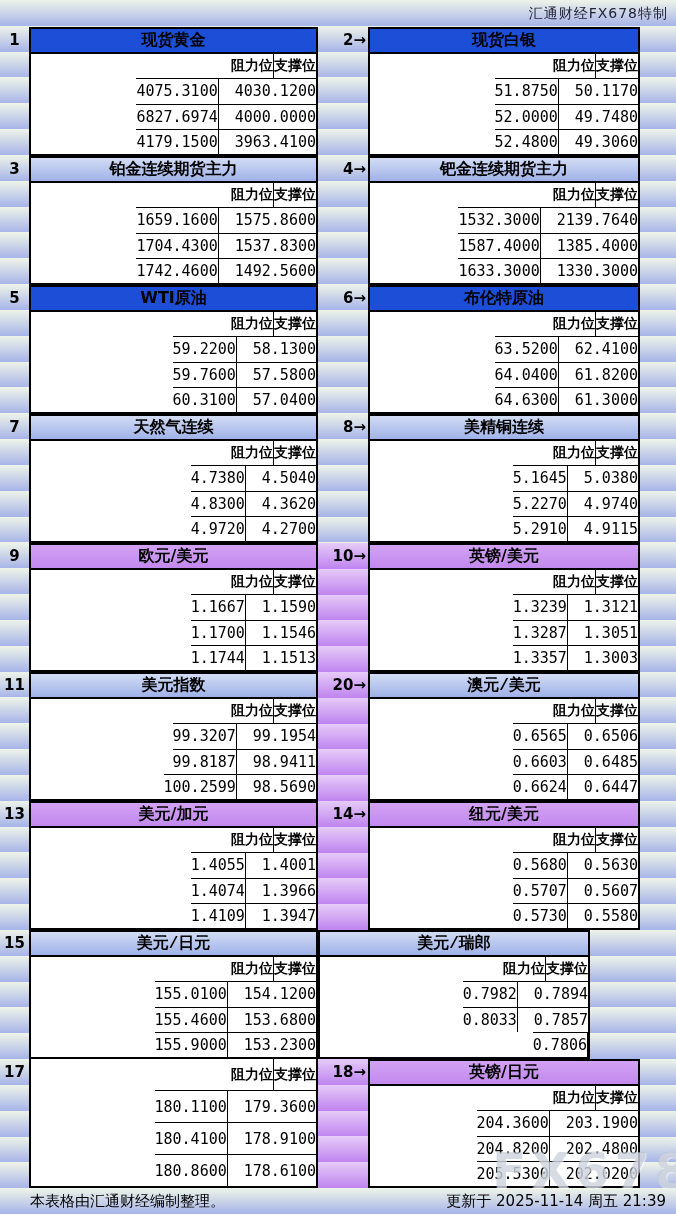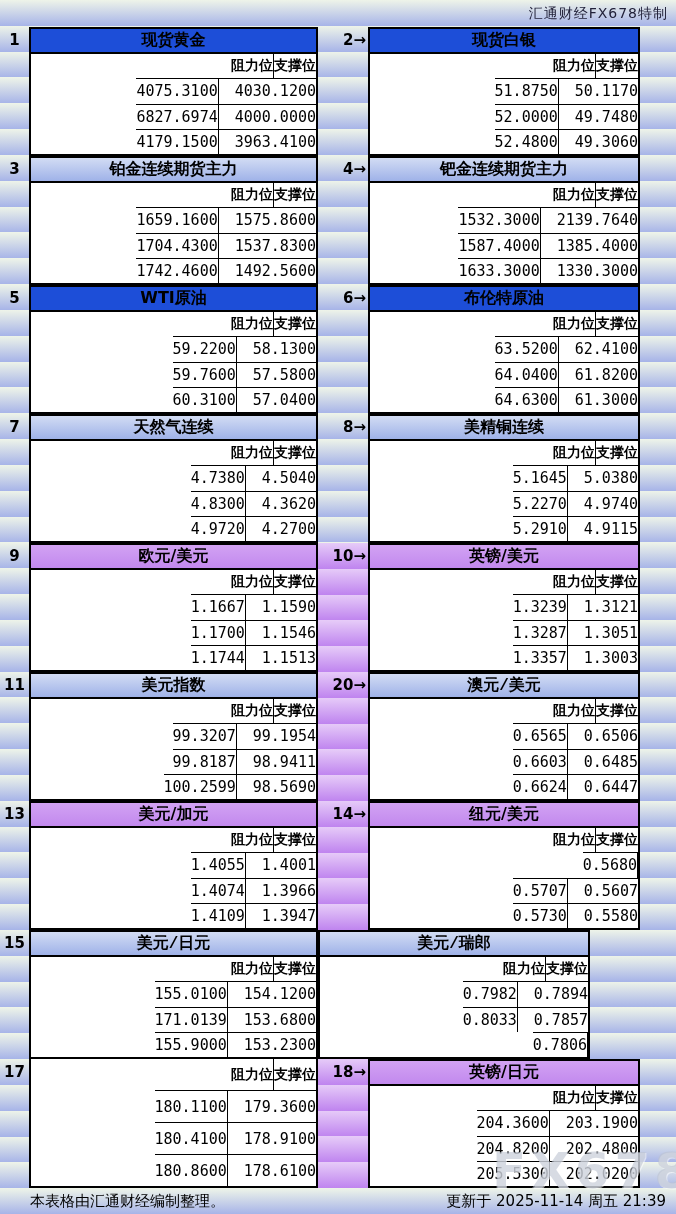--- a/index.html
+++ b/index.html
@@ -419,6 +419,7 @@
         </div>
         <div class="prow">
           <div class="pcell val">0.5680</div>
+          <div class="pcell val">0.5630</div>
         </div>
         <div class="prow">
           <div class="pcell val">0.5707</div>

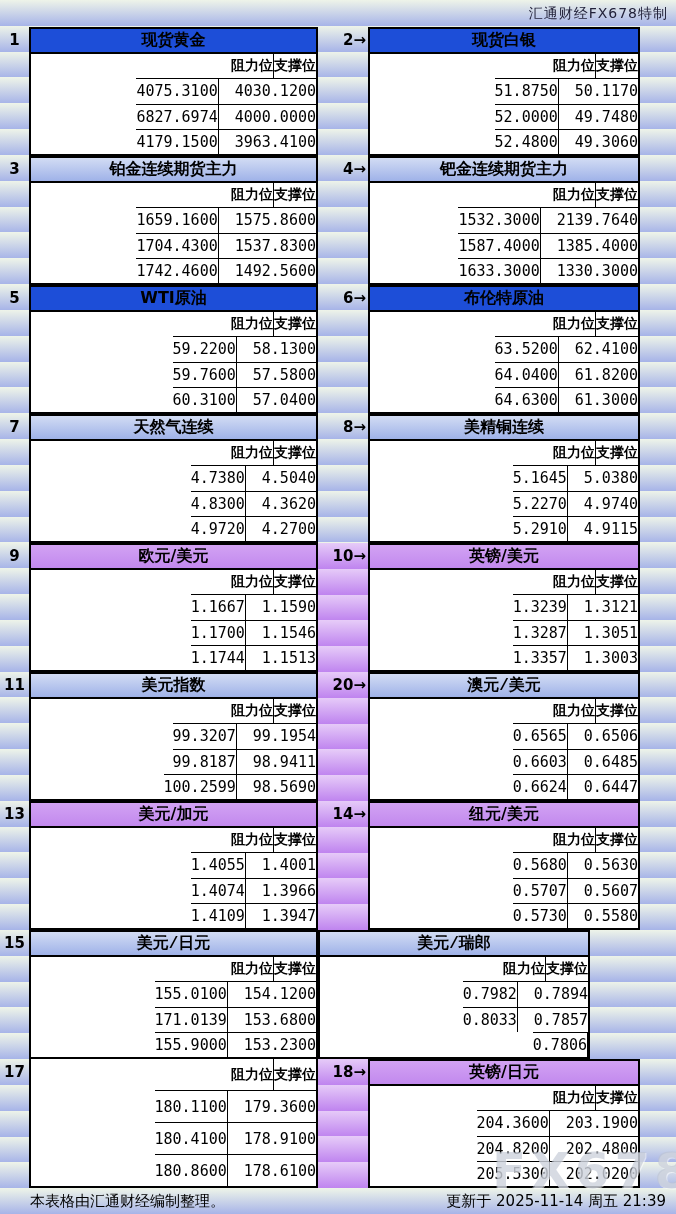--- a/index.html
+++ b/index.html
@@ -450,7 +450,7 @@
           <div class="pcell val">154.1200</div>
         </div>
         <div class="prow">
-          <div class="pcell val">171.0139</div>
+          <div class="pcell val">155.4600</div>
           <div class="pcell val">153.6800</div>
         </div>
         <div class="prow">

